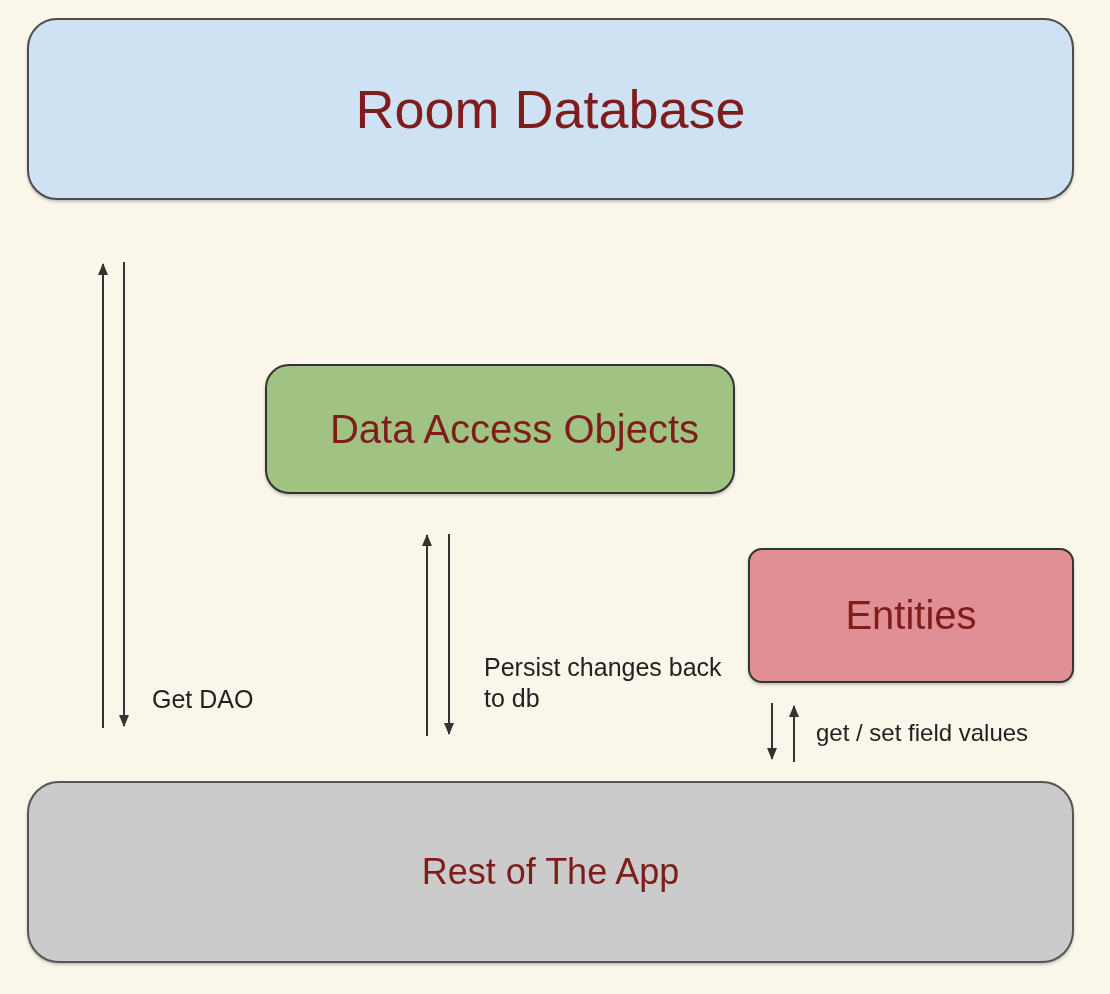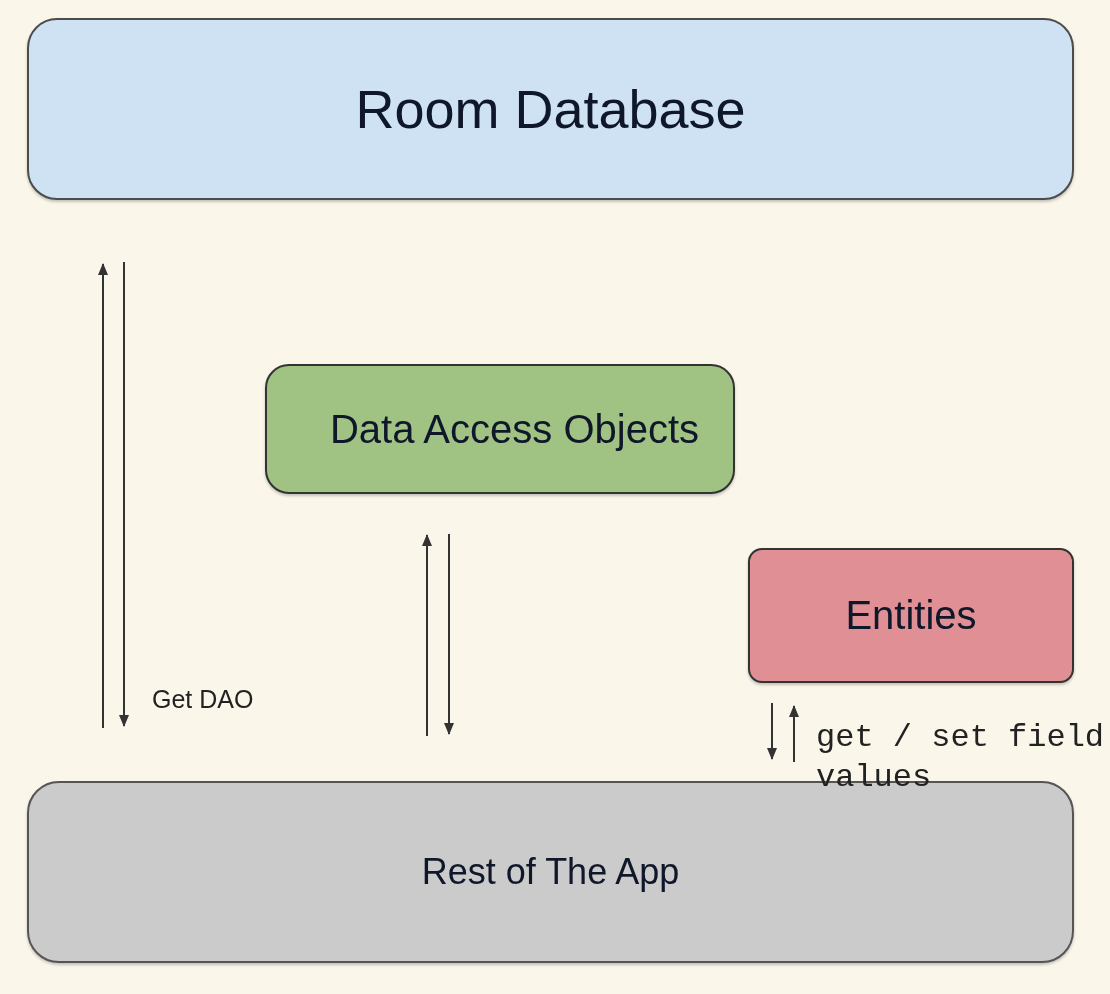--- a/index.html
+++ b/index.html
@@ -23,7 +23,7 @@
     justify-content: center;
     border: 2px solid #444;
     box-shadow: 0 2px 3px rgba(0,0,0,0.22);
-    color: #0f172a;
+    color: #7f1d1d;
     text-align: center;
     box-sizing: border-box;
   }

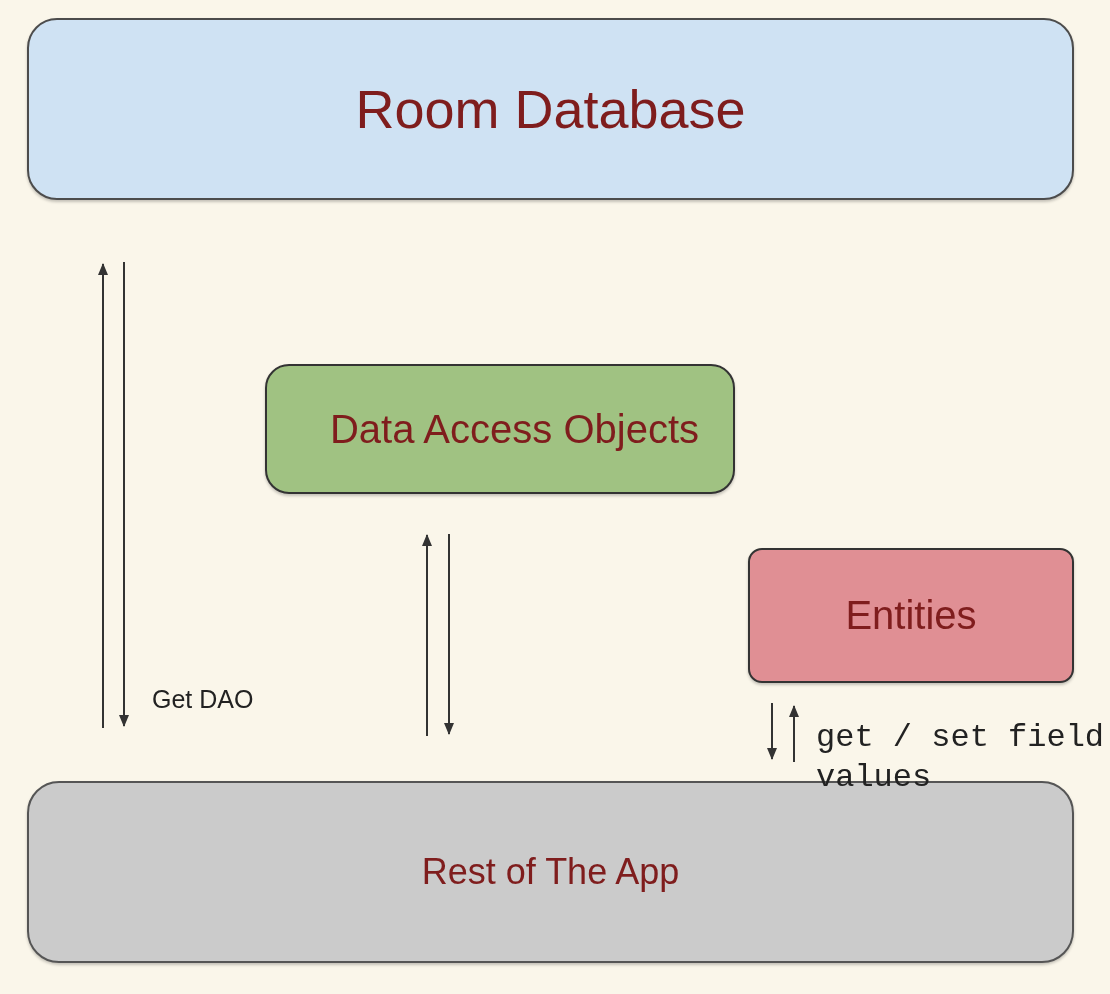--- a/index.html
+++ b/index.html
@@ -114,6 +114,7 @@
   <div class="edge-label label-get-dao">Get DAO</div>
 
 
+  <div class="edge-label label-persist">Persist changes back to db</div>
 
   <div class="edge-label label-get-set">get / set field values</div>
 

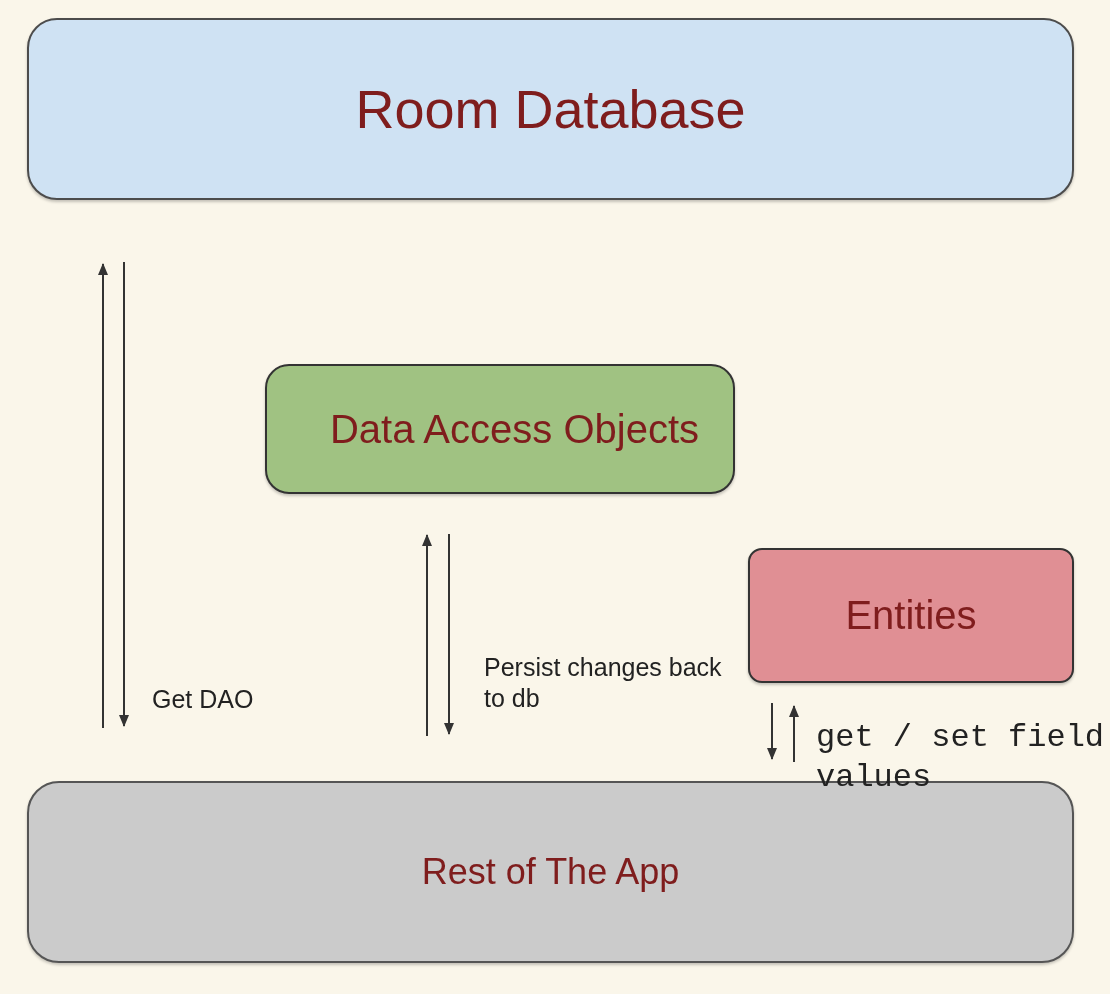--- a/index.html
+++ b/index.html
@@ -60,7 +60,7 @@
   .label-get-dao      { left: 152px; top: 684px; }
   .label-get-entities { left: 484px; top: 573px; }
   .label-persist      { left: 484px; top: 652px; width: 245px; }
-  .label-get-set      { left: 816px; top: 718px; font-size: 32px; font-family: Liberation Mono, monospace; }
+  .label-get-set      { left: 816px; top: 718px; font-size: 24px; }
   svg.arrows {
     position: absolute;
     left: 0; top: 0;

